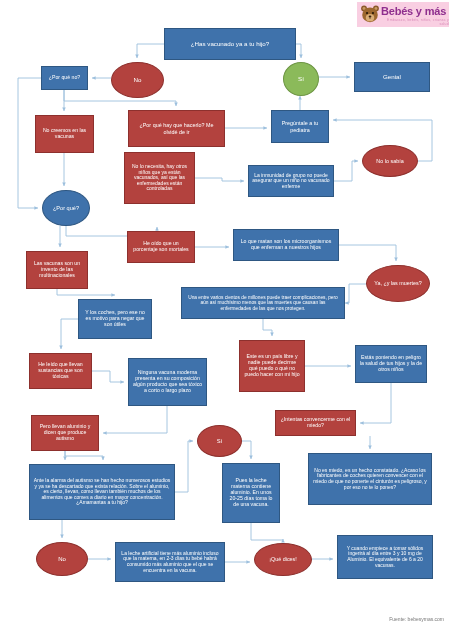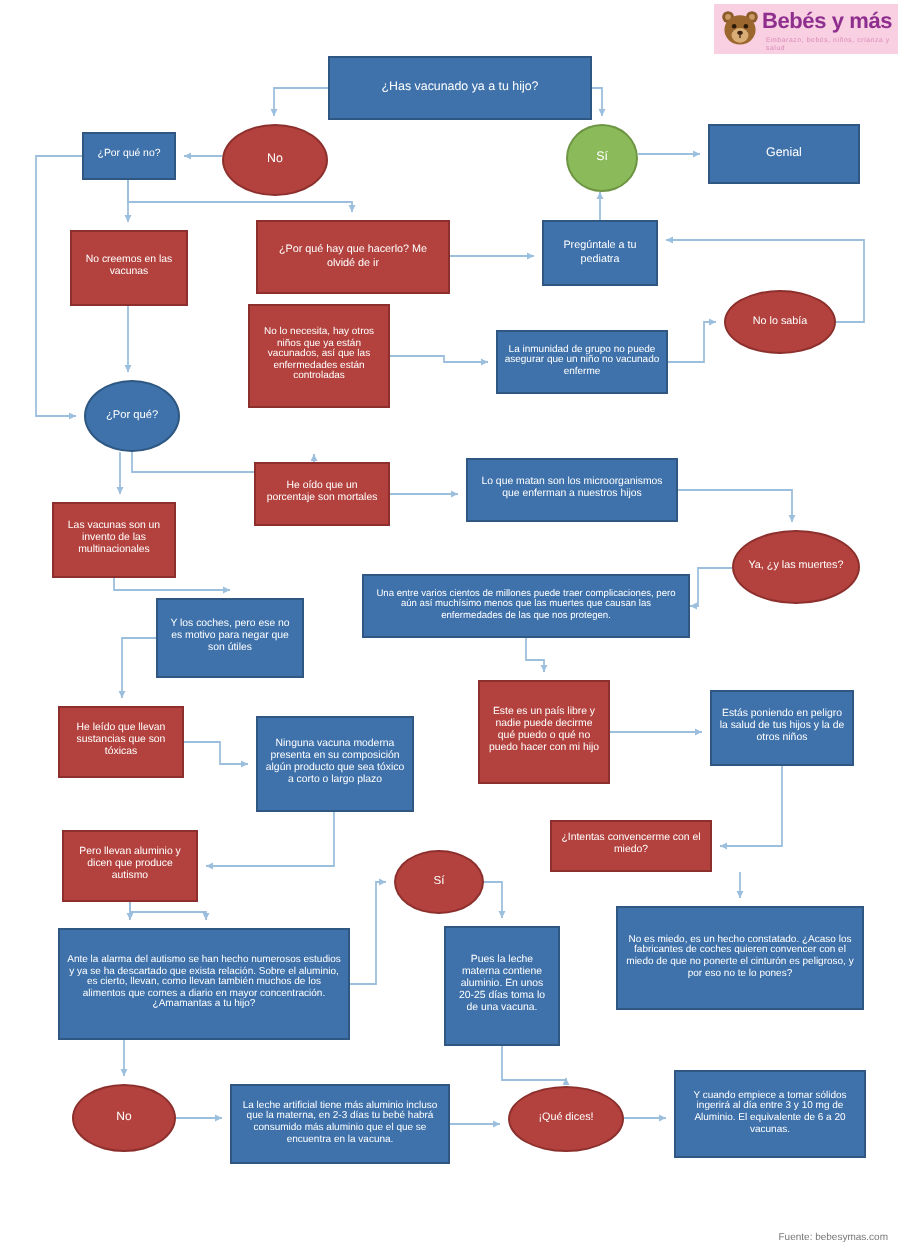--- a/index.html
+++ b/index.html
@@ -18,7 +18,7 @@
   .ell.blue{border-color:#2e5782;}
   .ell.green{border-color:#6d9544;}
   .logo{position:absolute;left:357px;top:2px;width:92px;height:25px;
-        background:#f9cfe2;display:flex;align-items:center;}
+        background:#f9cfe2;display:flex;align-items:center;text-align:right;}
   .logo .bear{position:absolute;left:2px;top:1px;width:22px;height:22px;}
   .logo .ltext{position:absolute;left:24px;top:3px;font-size:11px;font-weight:bold;
         color:#8e2f8e;letter-spacing:-0.2px;}

